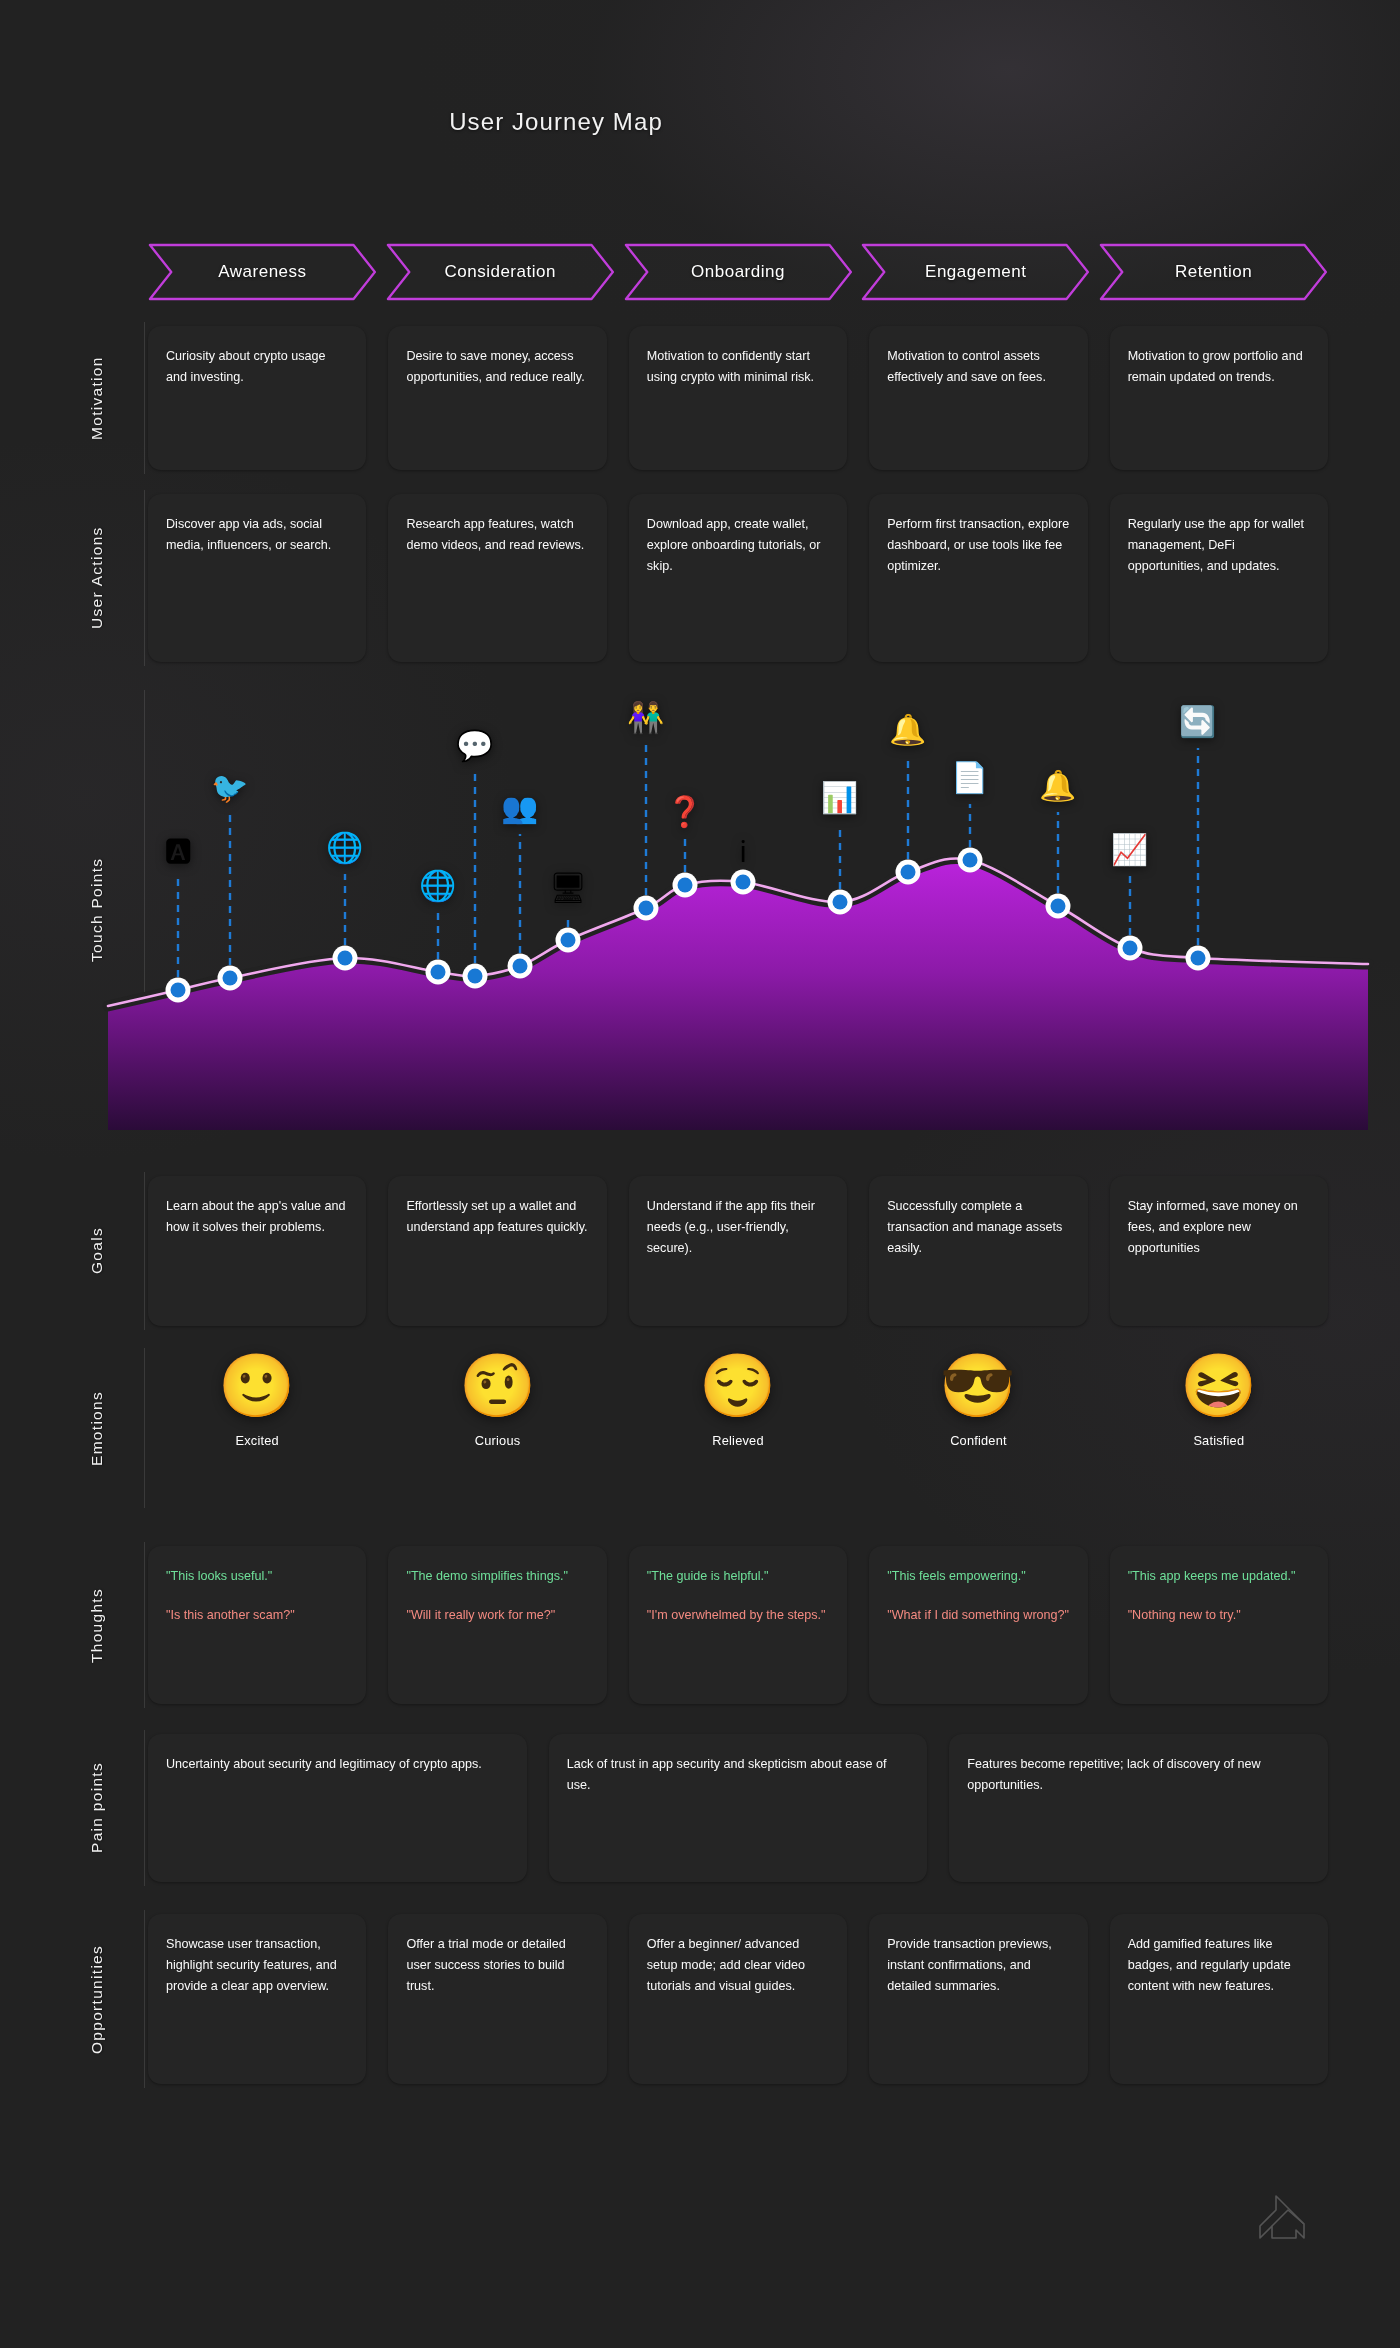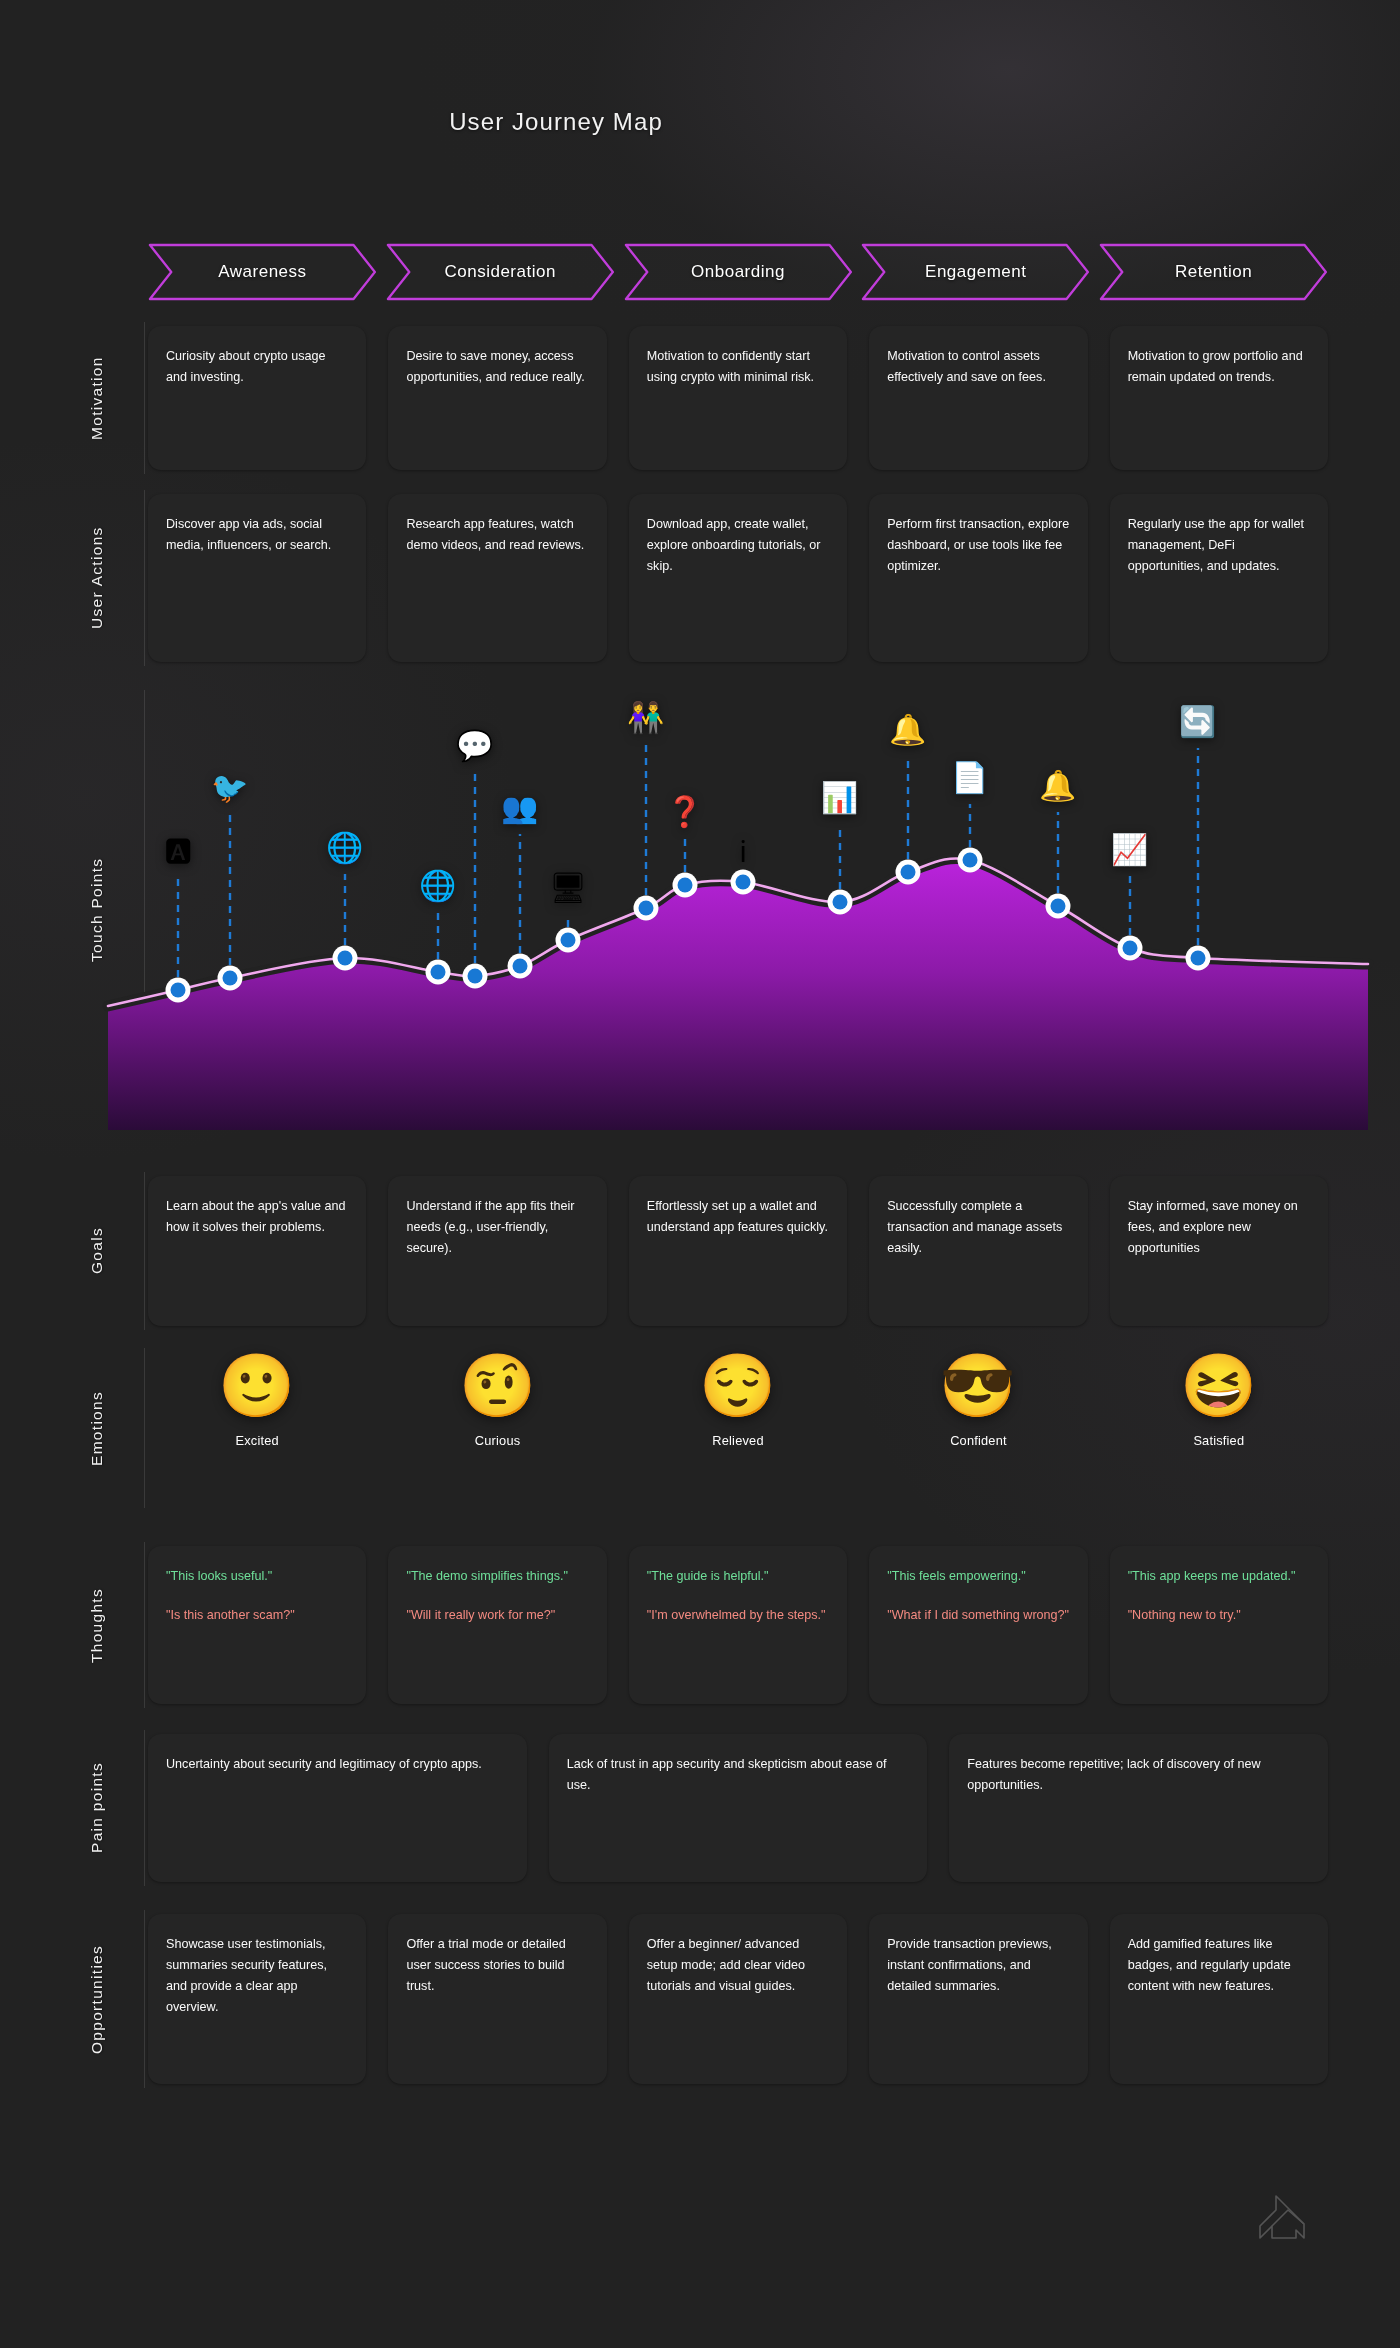--- a/index.html
+++ b/index.html
@@ -343,8 +343,8 @@
   <div class="label-col" style="top:1172px;height:158px;">Goals</div>
   <div class="row-cells" style="top:1176px;height:150px;">
     <div class="cell">Learn about the app's value and how it solves their problems.</div>
+    <div class="cell">Effortlessly set up a wallet and understand app features quickly.</div>
     <div class="cell">Understand if the app fits their needs (e.g., user-friendly, secure).</div>
-    <div class="cell">Effortlessly set up a wallet and understand app features quickly.</div>
     <div class="cell">Successfully complete a transaction and manage assets easily.</div>
     <div class="cell">Stay informed, save money on fees, and explore new opportunities</div>
   </div>

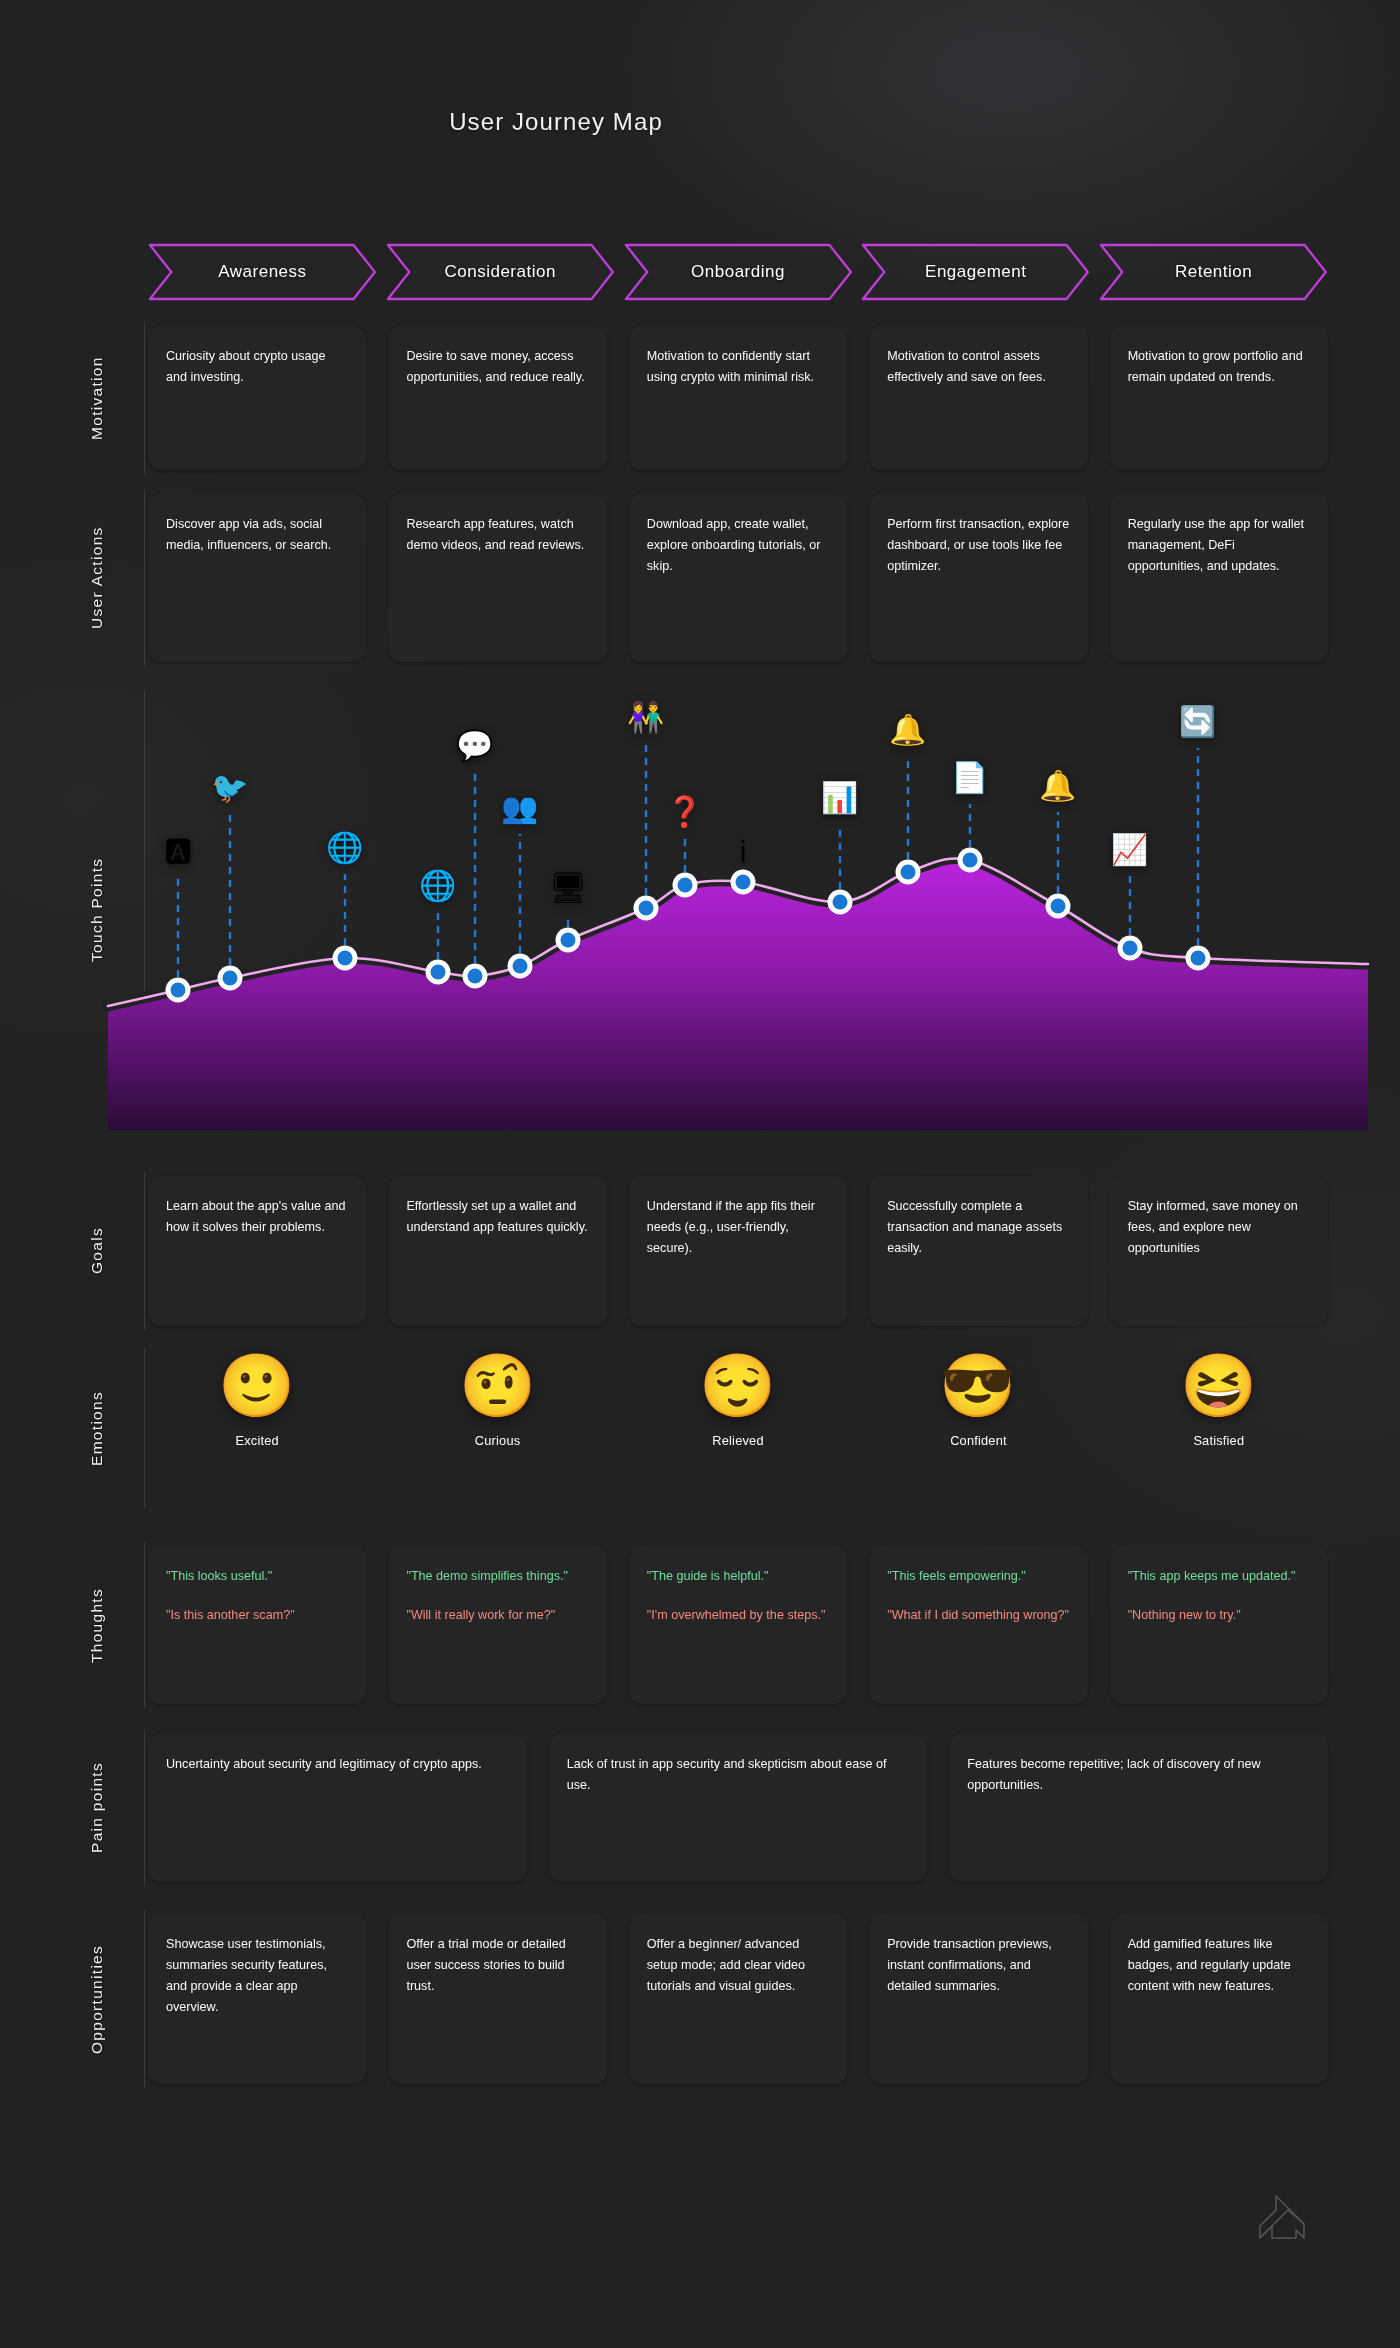--- a/index.html
+++ b/index.html
@@ -410,7 +410,7 @@
   <div class="divider" style="top:1910px;height:178px;"></div>
   <div class="label-col" style="top:1910px;height:178px;">Opportunities</div>
   <div class="row-cells" style="top:1914px;height:170px;">
-    <div class="cell">Showcase user testimonials, summaries security features, and provide a clear app overview.</div>
+    <div class="cell">Showcase user transaction, highlight security features, and provide a clear app overview.</div>
     <div class="cell">Offer a trial mode or detailed user success stories to build trust.</div>
     <div class="cell">Offer a beginner/ advanced setup mode; add clear video tutorials and visual guides.</div>
     <div class="cell">Provide transaction previews, instant confirmations, and detailed summaries.</div>

